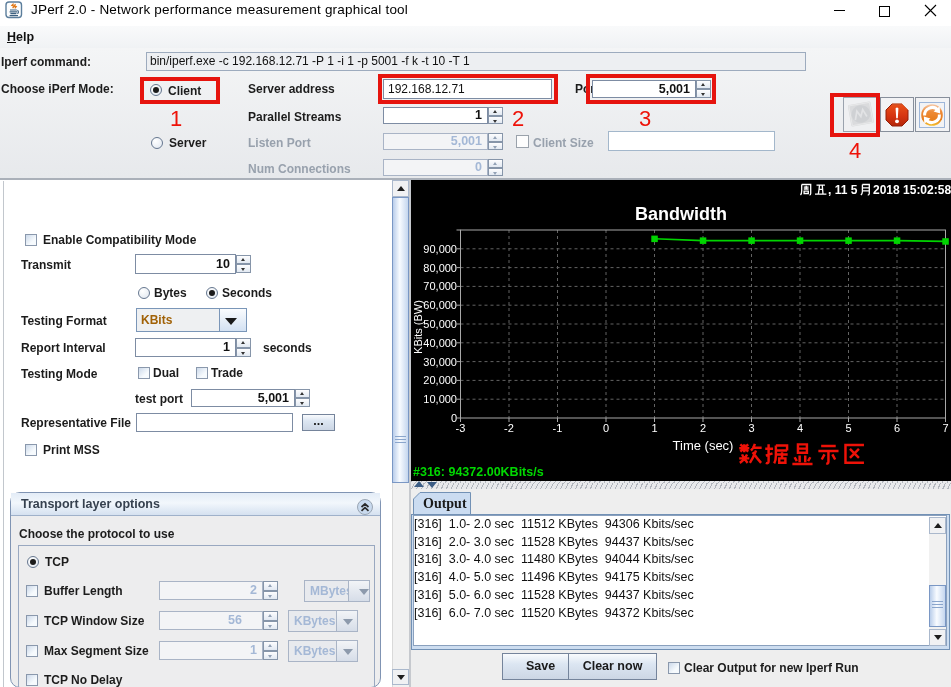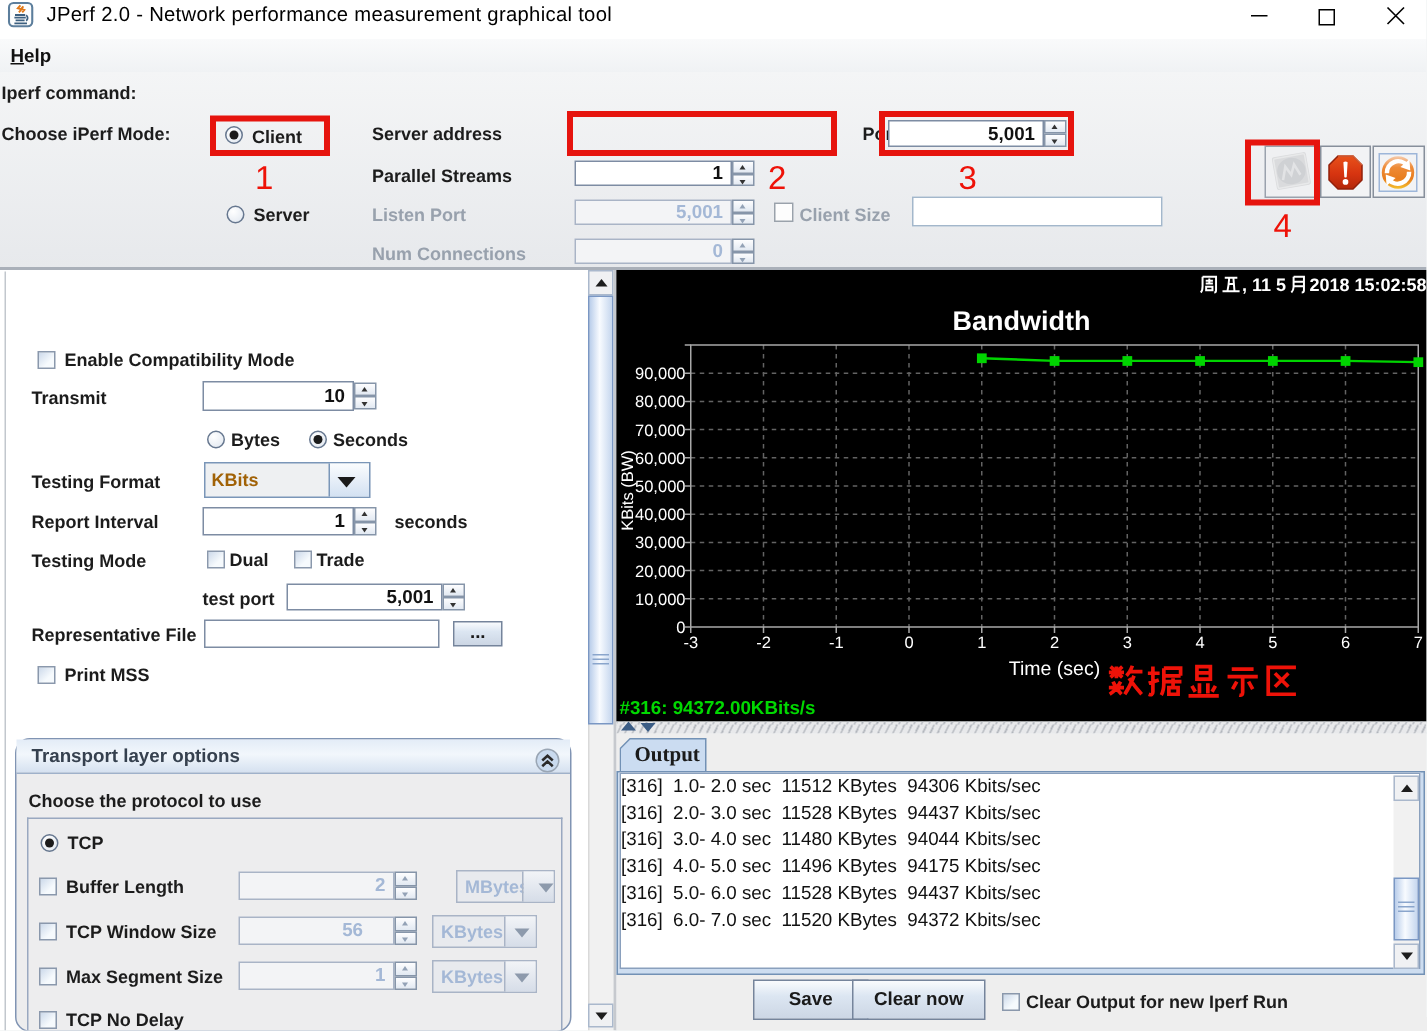--- a/index.html
+++ b/index.html
@@ -55,6 +55,7 @@
 <div class="abs" style="left:0;top:178px;width:951px;height:2px;background:#aab0b9;"></div>
 
 <div class="lbl" style="left:1px;top:55px;">Iperf command:</div>
+<div class="field" style="left:146px;top:52px;width:660px;height:19px;background:#edeff2;border-color:#9dabbe;line-height:17px;padding-left:3px;">bin/iperf.exe -c 192.168.12.71 -P 1 -i 1 -p 5001 -f k -t 10 -T 1</div>
 
 <div class="lbl" style="left:1px;top:82px;">Choose iPerf Mode:</div>
 

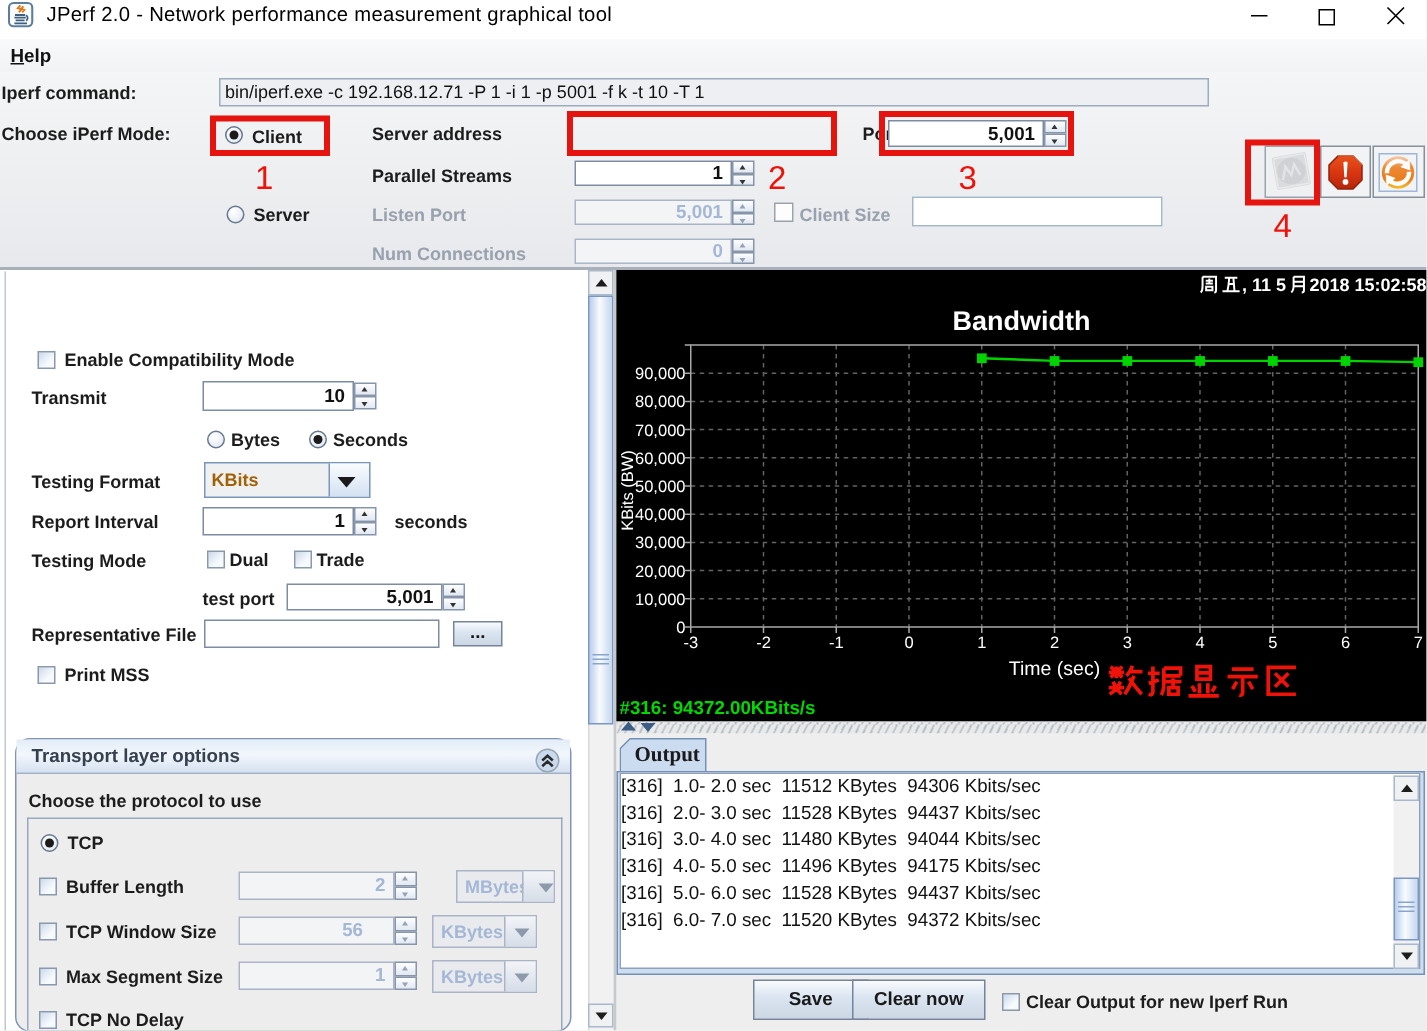--- a/index.html
+++ b/index.html
@@ -75,6 +75,7 @@
 <div class="glbl" style="left:248px;top:162px;">Num Connections</div>
 
 <div class="redbox" style="left:378px;top:74px;width:180px;height:30px;"></div>
+<div class="field" style="left:383px;top:79px;width:169px;height:20px;line-height:18px;padding-left:4px;">192.168.12.71</div>
 <div class="rednum" style="left:512px;top:106px;">2</div>
 
 <div class="spinfield" style="left:383px;top:107px;width:105px;height:17px;line-height:15px;padding-right:5px;">1</div>

